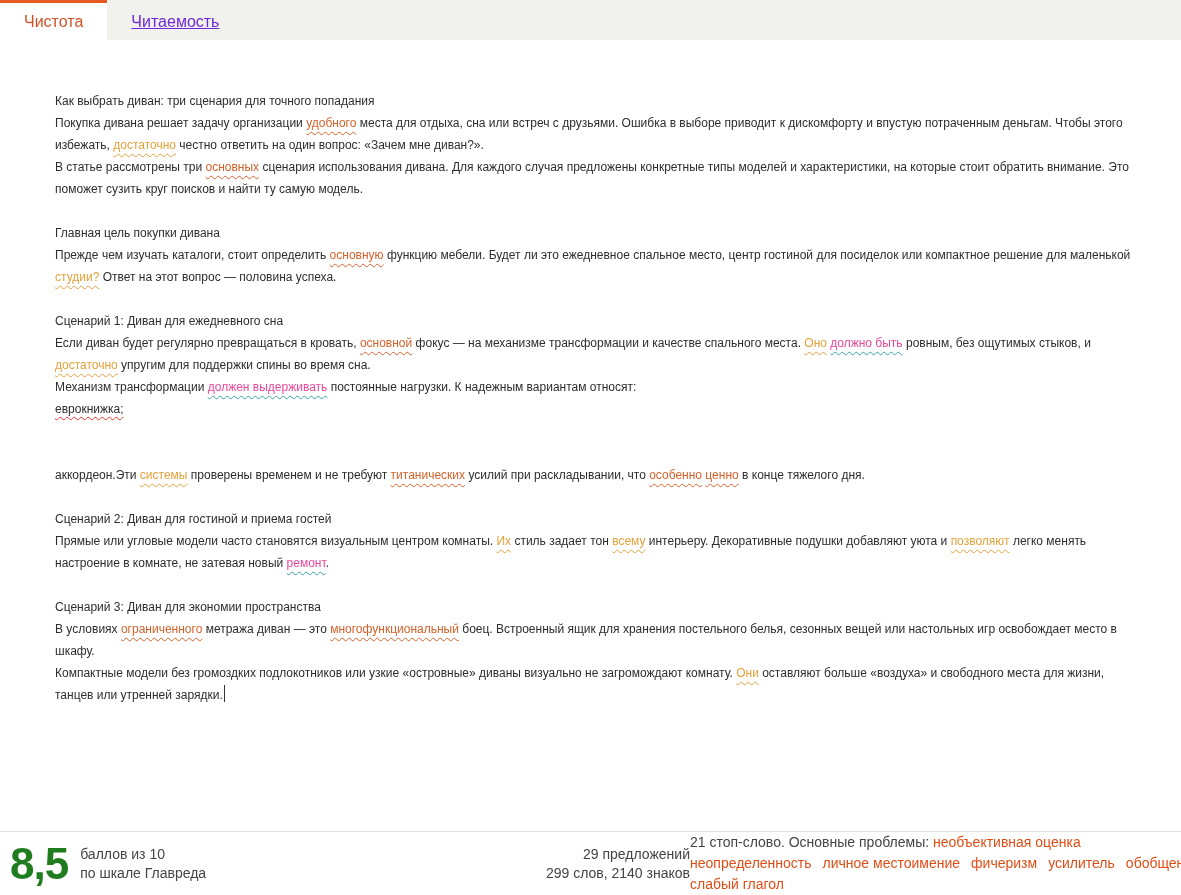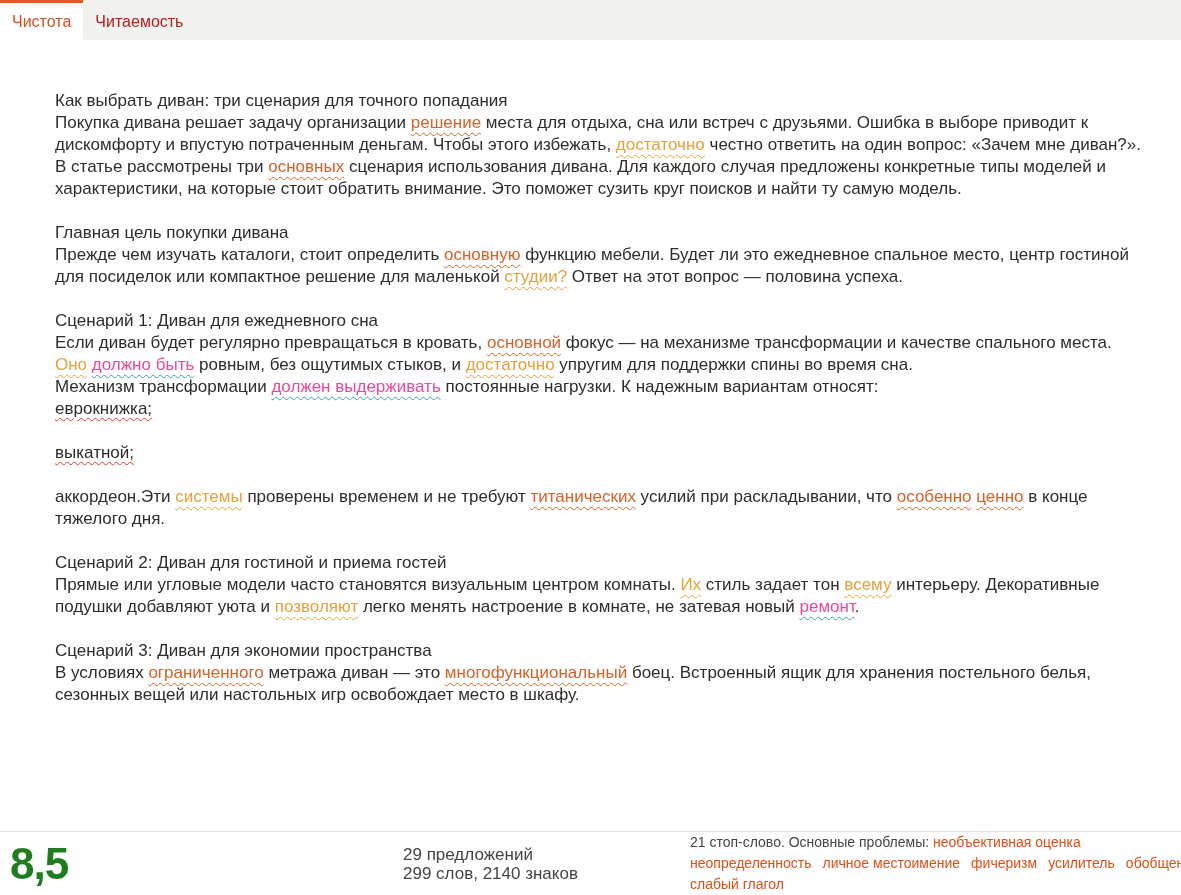--- a/index.html
+++ b/index.html
@@ -19,7 +19,7 @@
     flex: 0 0 auto;
   }
   .tab {
-    padding: 0 12px;
+    padding: 0 24px;
     display: flex; align-items: center;
     font-size: 16px;
     cursor: pointer;

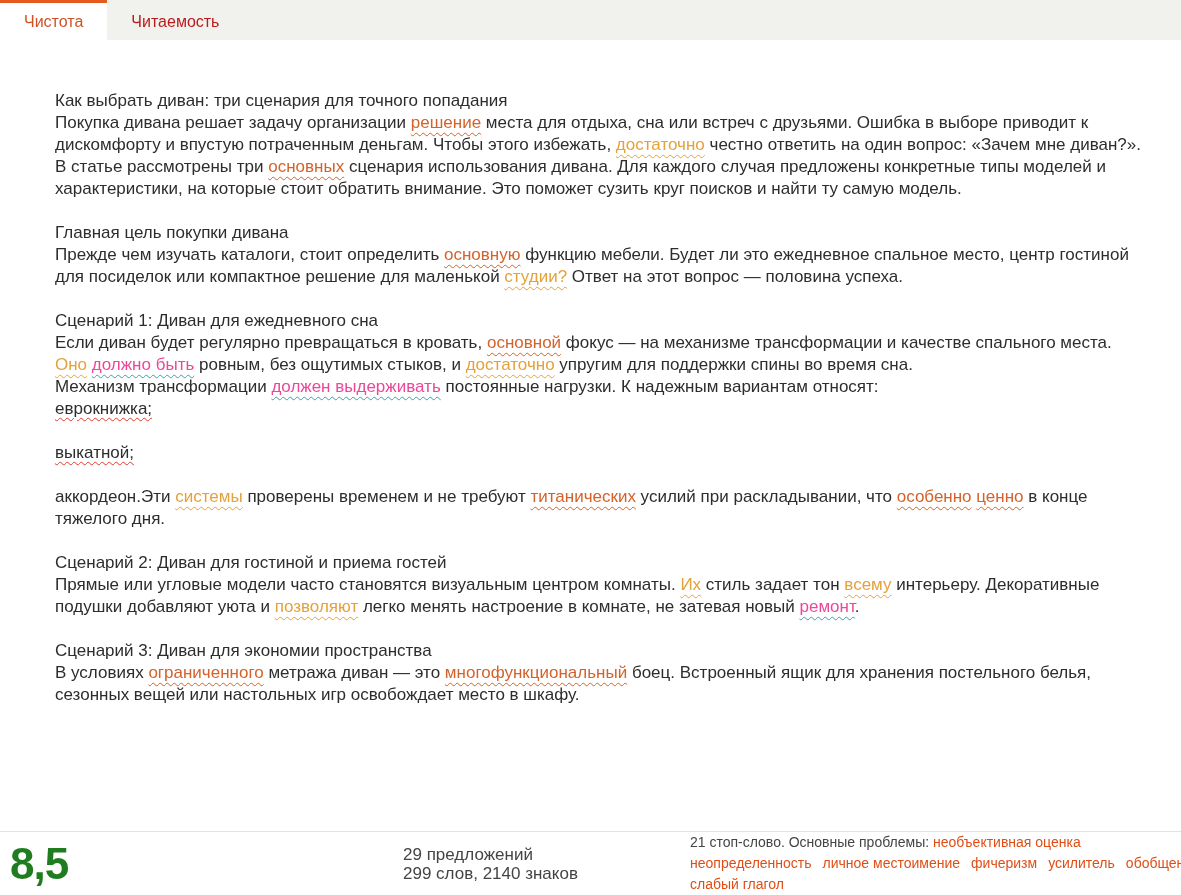--- a/index.html
+++ b/index.html
@@ -30,7 +30,7 @@
     border-top: 3px solid #e55b1f;
     color: #cf5227;
   }
-  .tab.inactive { color: #b91c1c; }
+  .tab.inactive { color: #6d28d9; text-decoration: underline; }
 
   
   .editor {

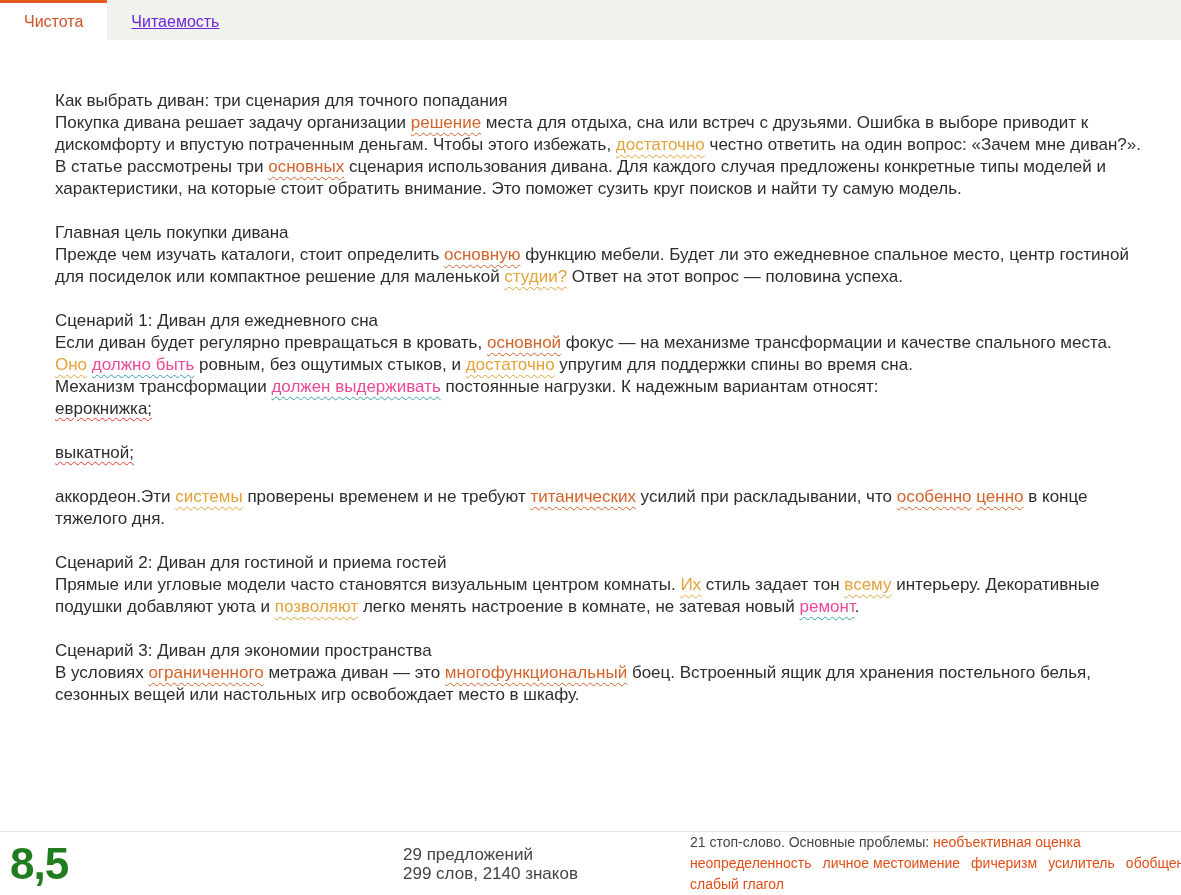--- a/index.html
+++ b/index.html
@@ -41,7 +41,7 @@
   }
   .editor p {
     margin: 0;
-    font-size: 17px;
+    font-size: 12px;
     line-height: 22px;
     max-width: 1086px;
   }

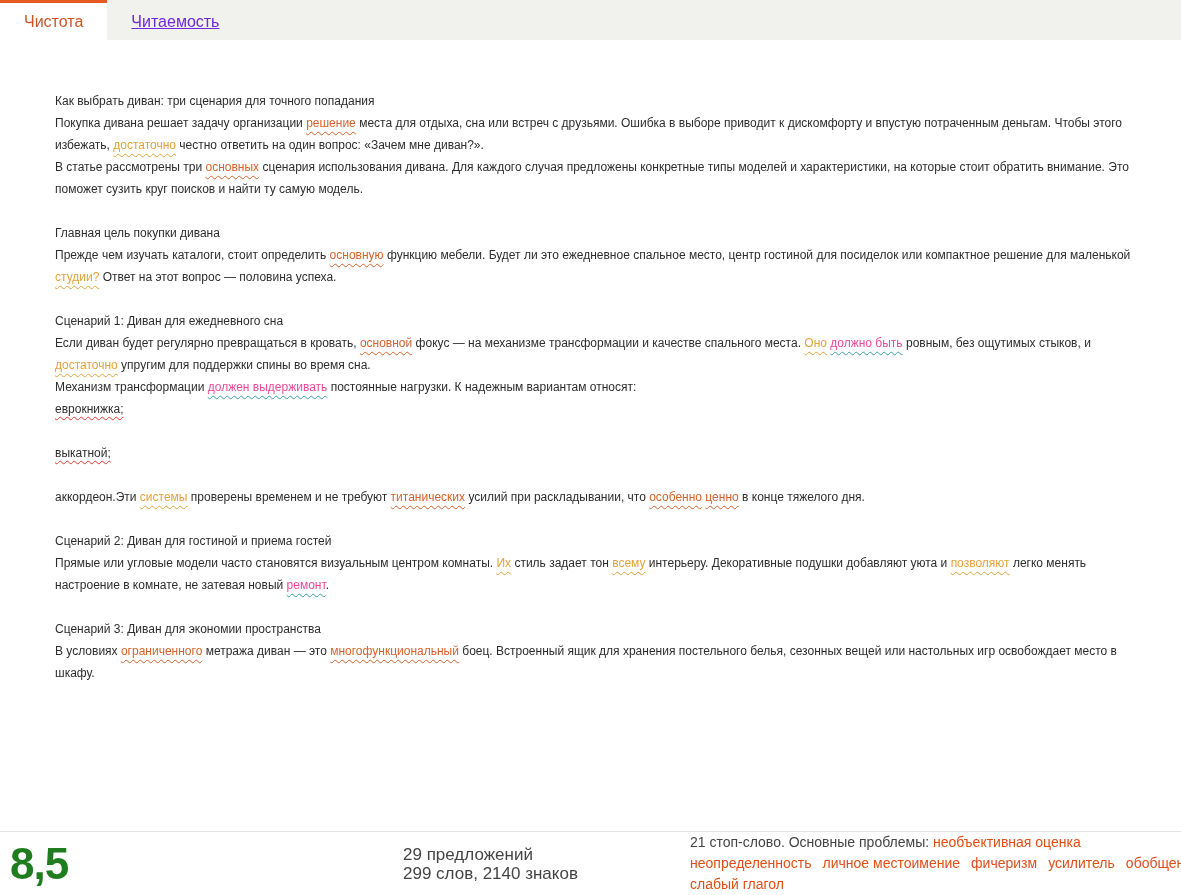--- a/index.html
+++ b/index.html
@@ -133,7 +133,7 @@
 
 <div class="editor">
     <p><span>Как выбрать диван: три сценария для точного попадания</span></p>
-    <p><span>Покупка дивана решает задачу организации </span><span class="hl-stop-dark">решение</span><span> места для отдыха, сна или встреч с друзьями. Ошибка в выборе приводит к дискомфорту и впустую потраченным деньгам. Чтобы этого избежать, </span><span class="hl-stop-light">достаточно</span><span> честно ответить на один вопрос: «Зачем мне диван?».</span></p>
+    <p><span>Покупка дивана решает задачу организации </span><span class="hl-stop-dark">удобного</span><span> места для отдыха, сна или встреч с друзьями. Ошибка в выборе приводит к дискомфорту и впустую потраченным деньгам. Чтобы этого избежать, </span><span class="hl-stop-light">достаточно</span><span> честно ответить на один вопрос: «Зачем мне диван?».</span></p>
     <p><span>В статье рассмотрены три </span><span class="hl-stop-dark">основных</span><span> сценария использования дивана. Для каждого случая предложены конкретные типы моделей и характеристики, на которые стоит обратить внимание. Это поможет сузить круг поисков и найти ту самую модель.</span></p>
     <p>&nbsp;</p>
     <p><span>Главная цель покупки дивана</span></p>

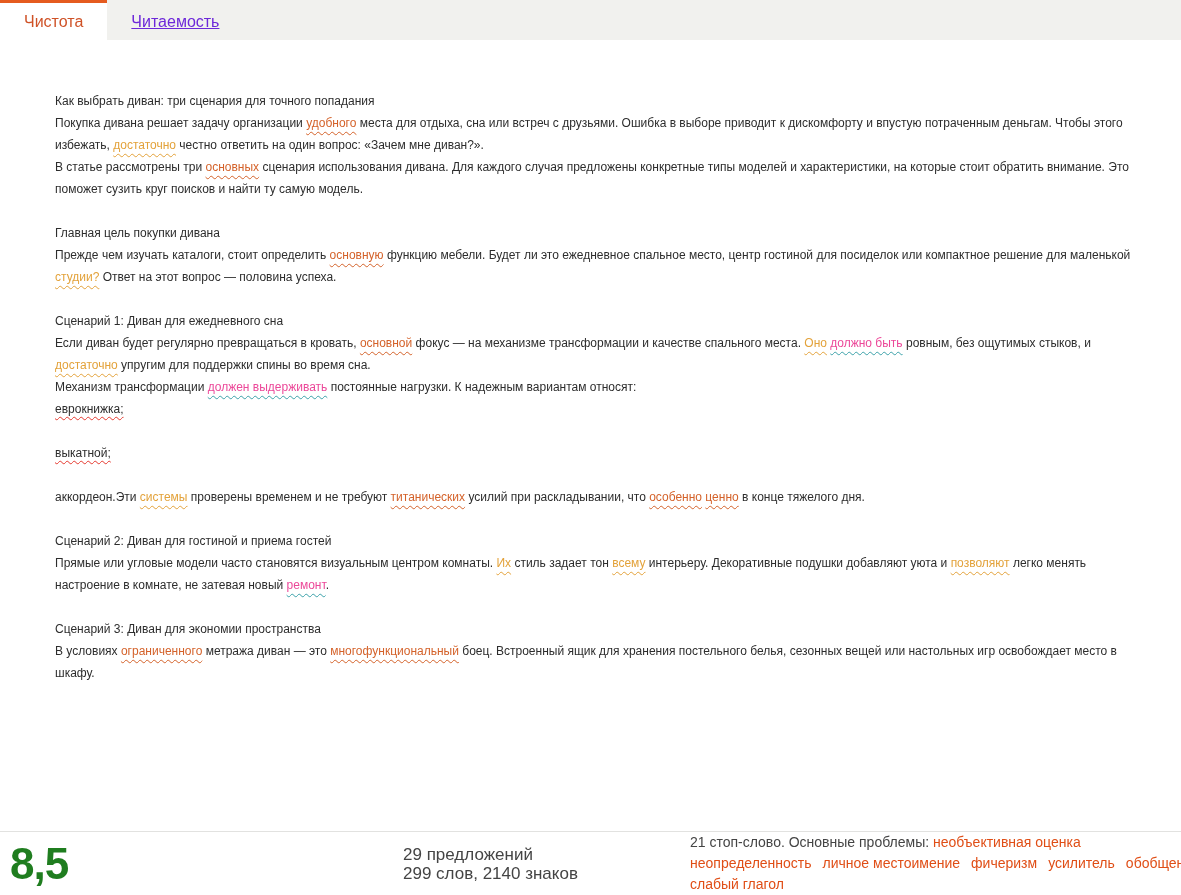--- a/index.html
+++ b/index.html
@@ -144,7 +144,6 @@
     <p><span>Механизм трансформации </span><span class="hl-syntax">должен выдерживать</span><span> постоянные нагрузки. К надежным вариантам относят:</span></p>
     <p><span class="hl-spell">еврокнижка;</span></p>
     <p>&nbsp;</p>
-    <p><span class="hl-spell">выкатной;</span></p>
     <p>&nbsp;</p>
     <p><span>аккордеон.Эти </span><span class="hl-stop-light">системы</span><span> проверены временем и не требуют </span><span class="hl-stop-dark">титанических</span><span> усилий при раскладывании, что </span><span class="hl-stop-dark">особенно</span><span> </span><span class="hl-stop-dark">ценно</span><span> в конце тяжелого дня.</span></p>
     <p>&nbsp;</p>

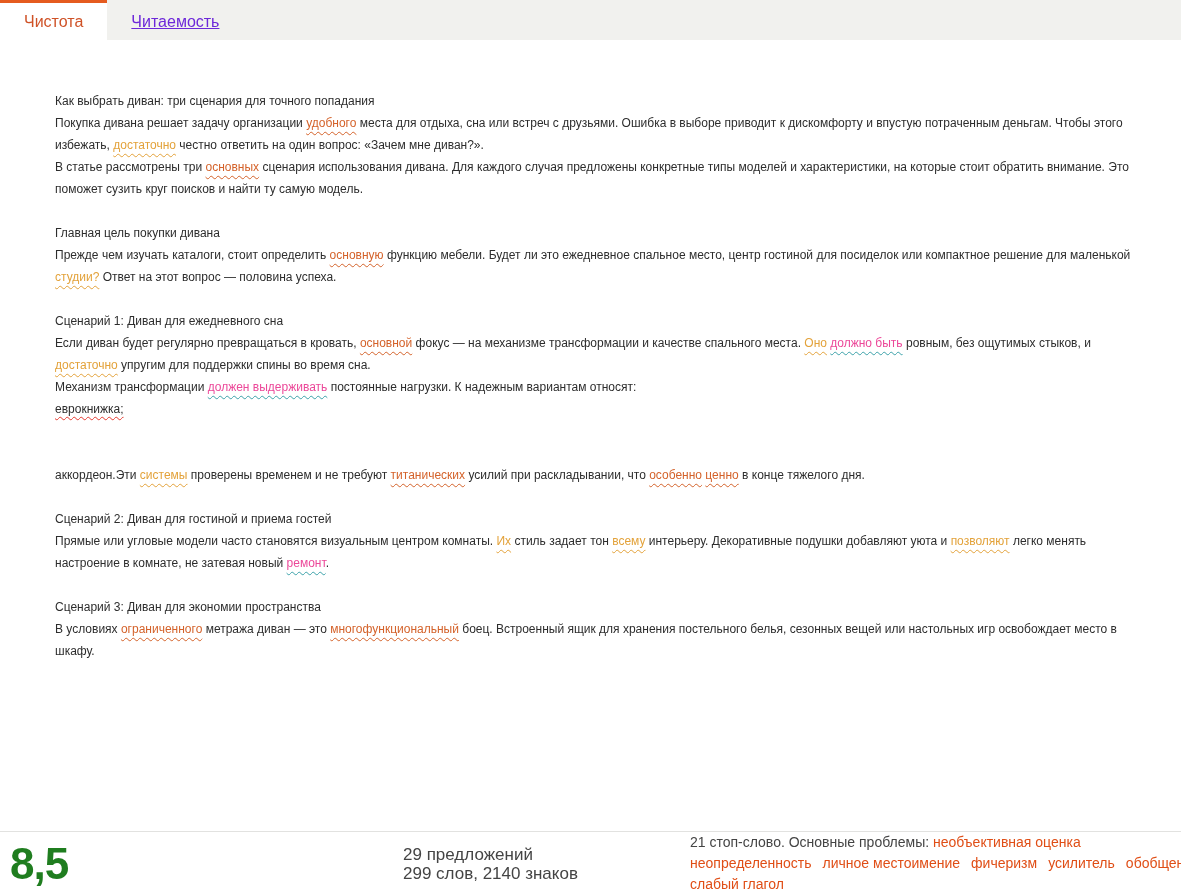--- a/index.html
+++ b/index.html
@@ -152,6 +152,7 @@
     <p>&nbsp;</p>
     <p><span>Сценарий 3: Диван для экономии пространства</span></p>
     <p><span>В условиях </span><span class="hl-stop-dark">ограниченного</span><span> метража диван — это </span><span class="hl-stop-dark">многофункциональный</span><span> боец. Встроенный ящик для хранения постельного белья, сезонных вещей или настольных игр освобождает место в шкафу.</span></p>
+    <p><span>Компактные модели без громоздких подлокотников или узкие «островные» диваны визуально не загромождают комнату. </span><span class="hl-stop-light">Они</span><span> оставляют больше «воздуха» и свободного места для жизни, танцев или утренней зарядки.</span><span class="caret"></span></p>
   </div>
 
 <div class="footer">

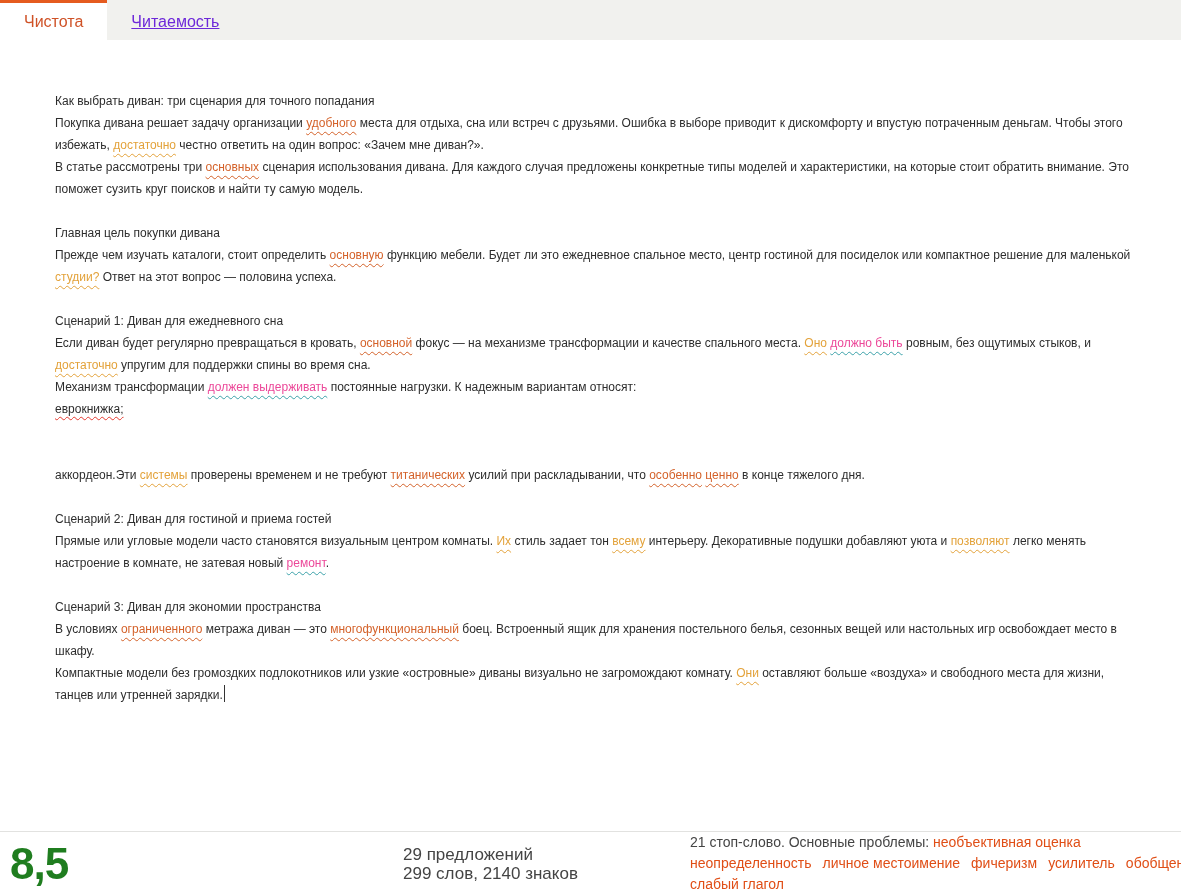--- a/index.html
+++ b/index.html
@@ -158,6 +158,10 @@
 <div class="footer">
   <div class="score-block">
     <span class="score-value">8,5</span>
+    <span class="score-caption">
+      <span>баллов из 10</span><br>
+      <span>по шкале Главреда</span>
+    </span>
   </div>
   <div class="stats-block">
     <span>29 предложений</span><br>

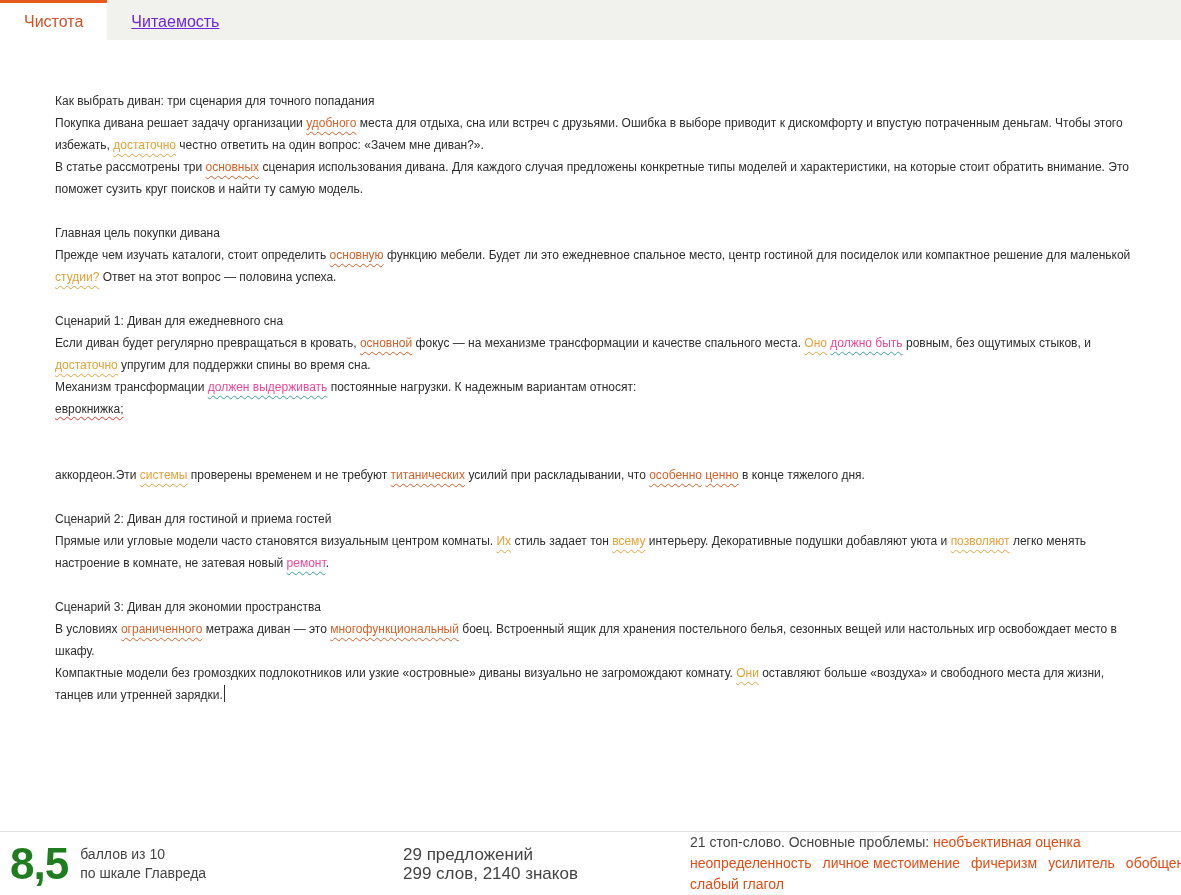--- a/index.html
+++ b/index.html
@@ -103,8 +103,9 @@
   }
   .stats-block {
     flex: 0 0 287px;
-    font-size: 17px; line-height: 19px;
+    font-size: 14px; line-height: 19px;
     color: #444;
+    text-align: right;
   }
   .problems-block {
     width: 470px;

